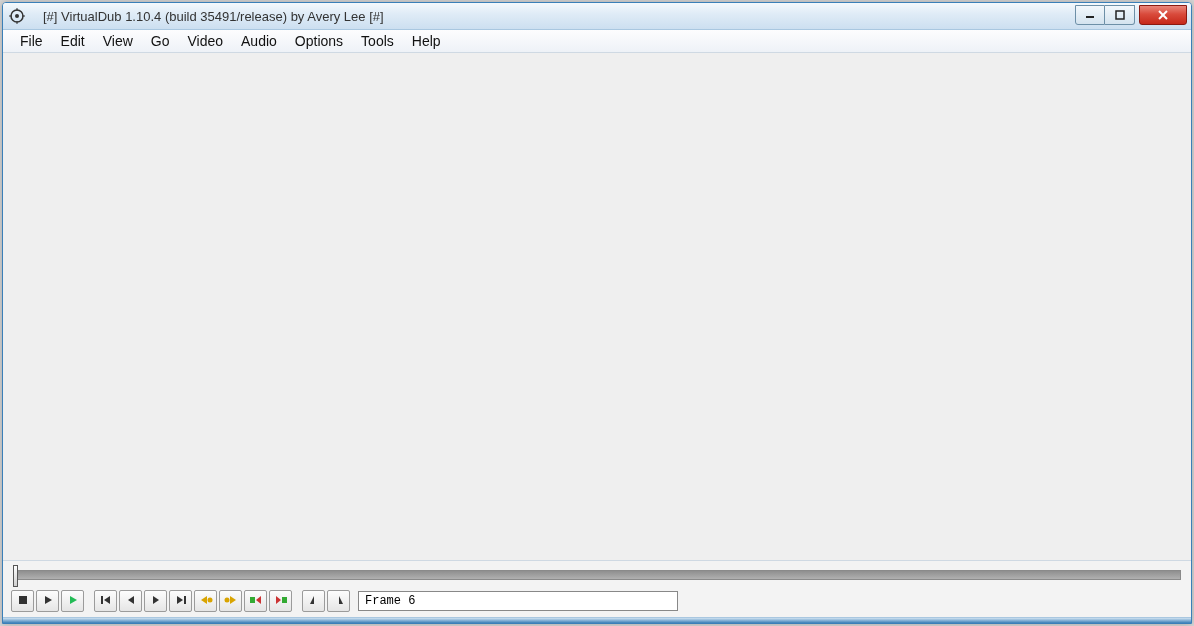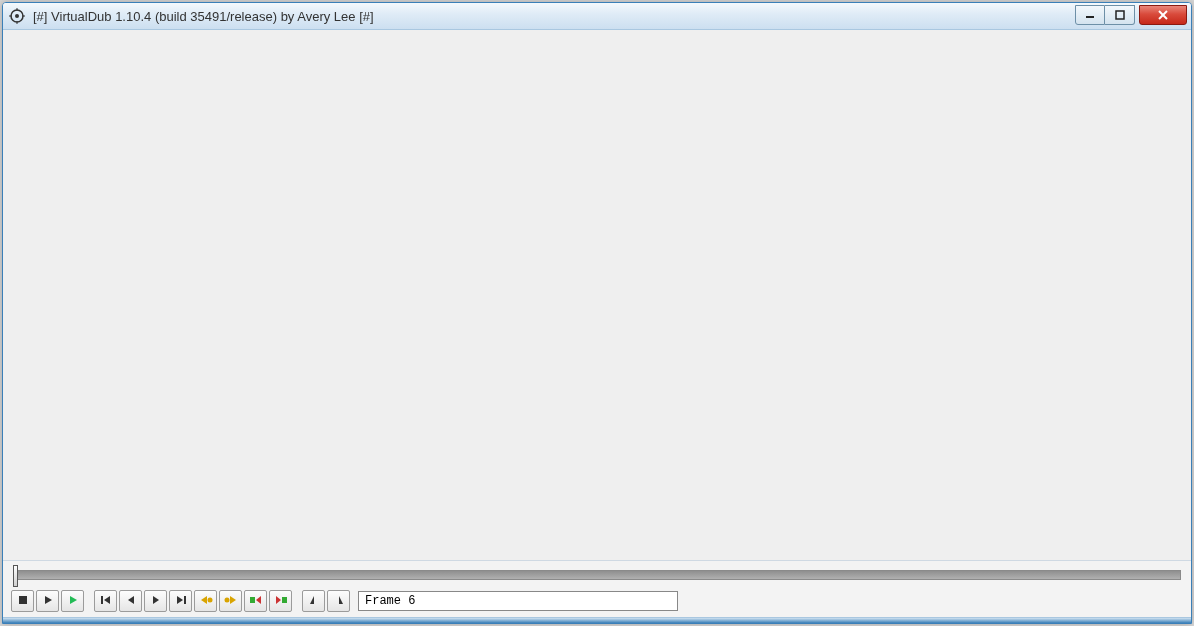--- a/index.html
+++ b/index.html
@@ -34,7 +34,7 @@
     padding-left: 6px;
     font-size: 13px;
   }
-  .titlebar .title-text { margin-left: 8px; flex: 1; white-space: nowrap; overflow: hidden; }
+  .titlebar .title-text { margin-left: 18px; flex: 1; white-space: nowrap; overflow: hidden; }
   .titlebar .app-icon svg { display:block; }
 
   .caption-buttons { display: flex; align-items: stretch; height: 20px; margin-right: 4px; margin-top:-2px;}

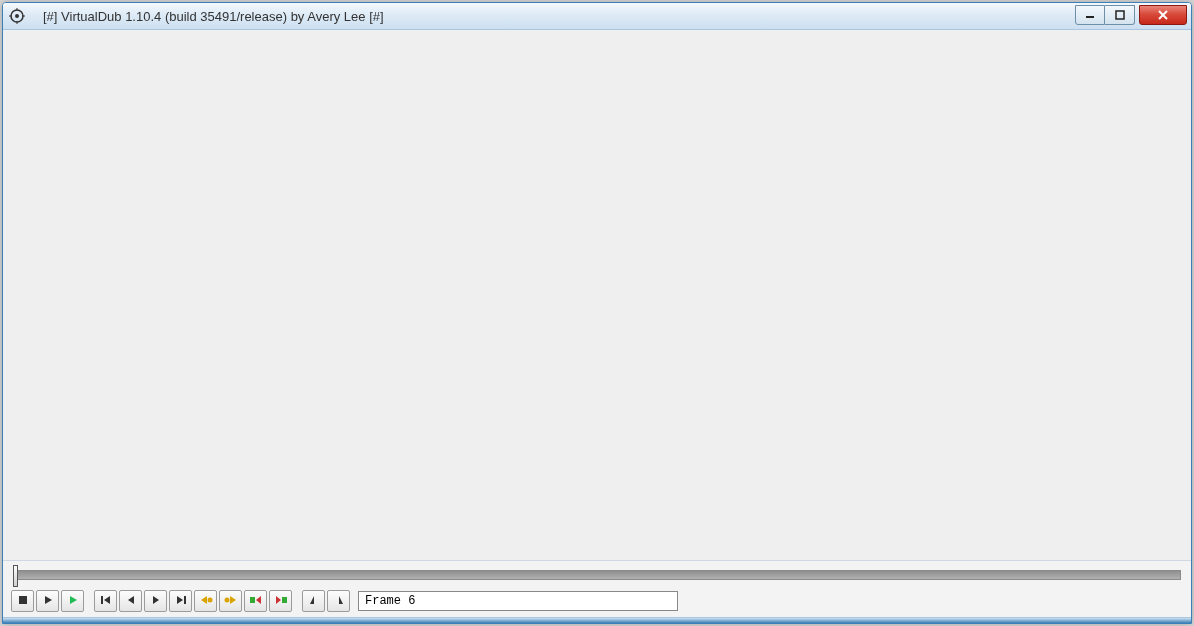--- a/index.html
+++ b/index.html
@@ -186,6 +186,17 @@
     </div>
   </div>
 
+  <div class="menubar">
+    <div class="menu-item">File</div>
+    <div class="menu-item">Edit</div>
+    <div class="menu-item">View</div>
+    <div class="menu-item">Go</div>
+    <div class="menu-item">Video</div>
+    <div class="menu-item">Audio</div>
+    <div class="menu-item">Options</div>
+    <div class="menu-item">Tools</div>
+    <div class="menu-item">Help</div>
+  </div>
 
   <div class="content"></div>
 

